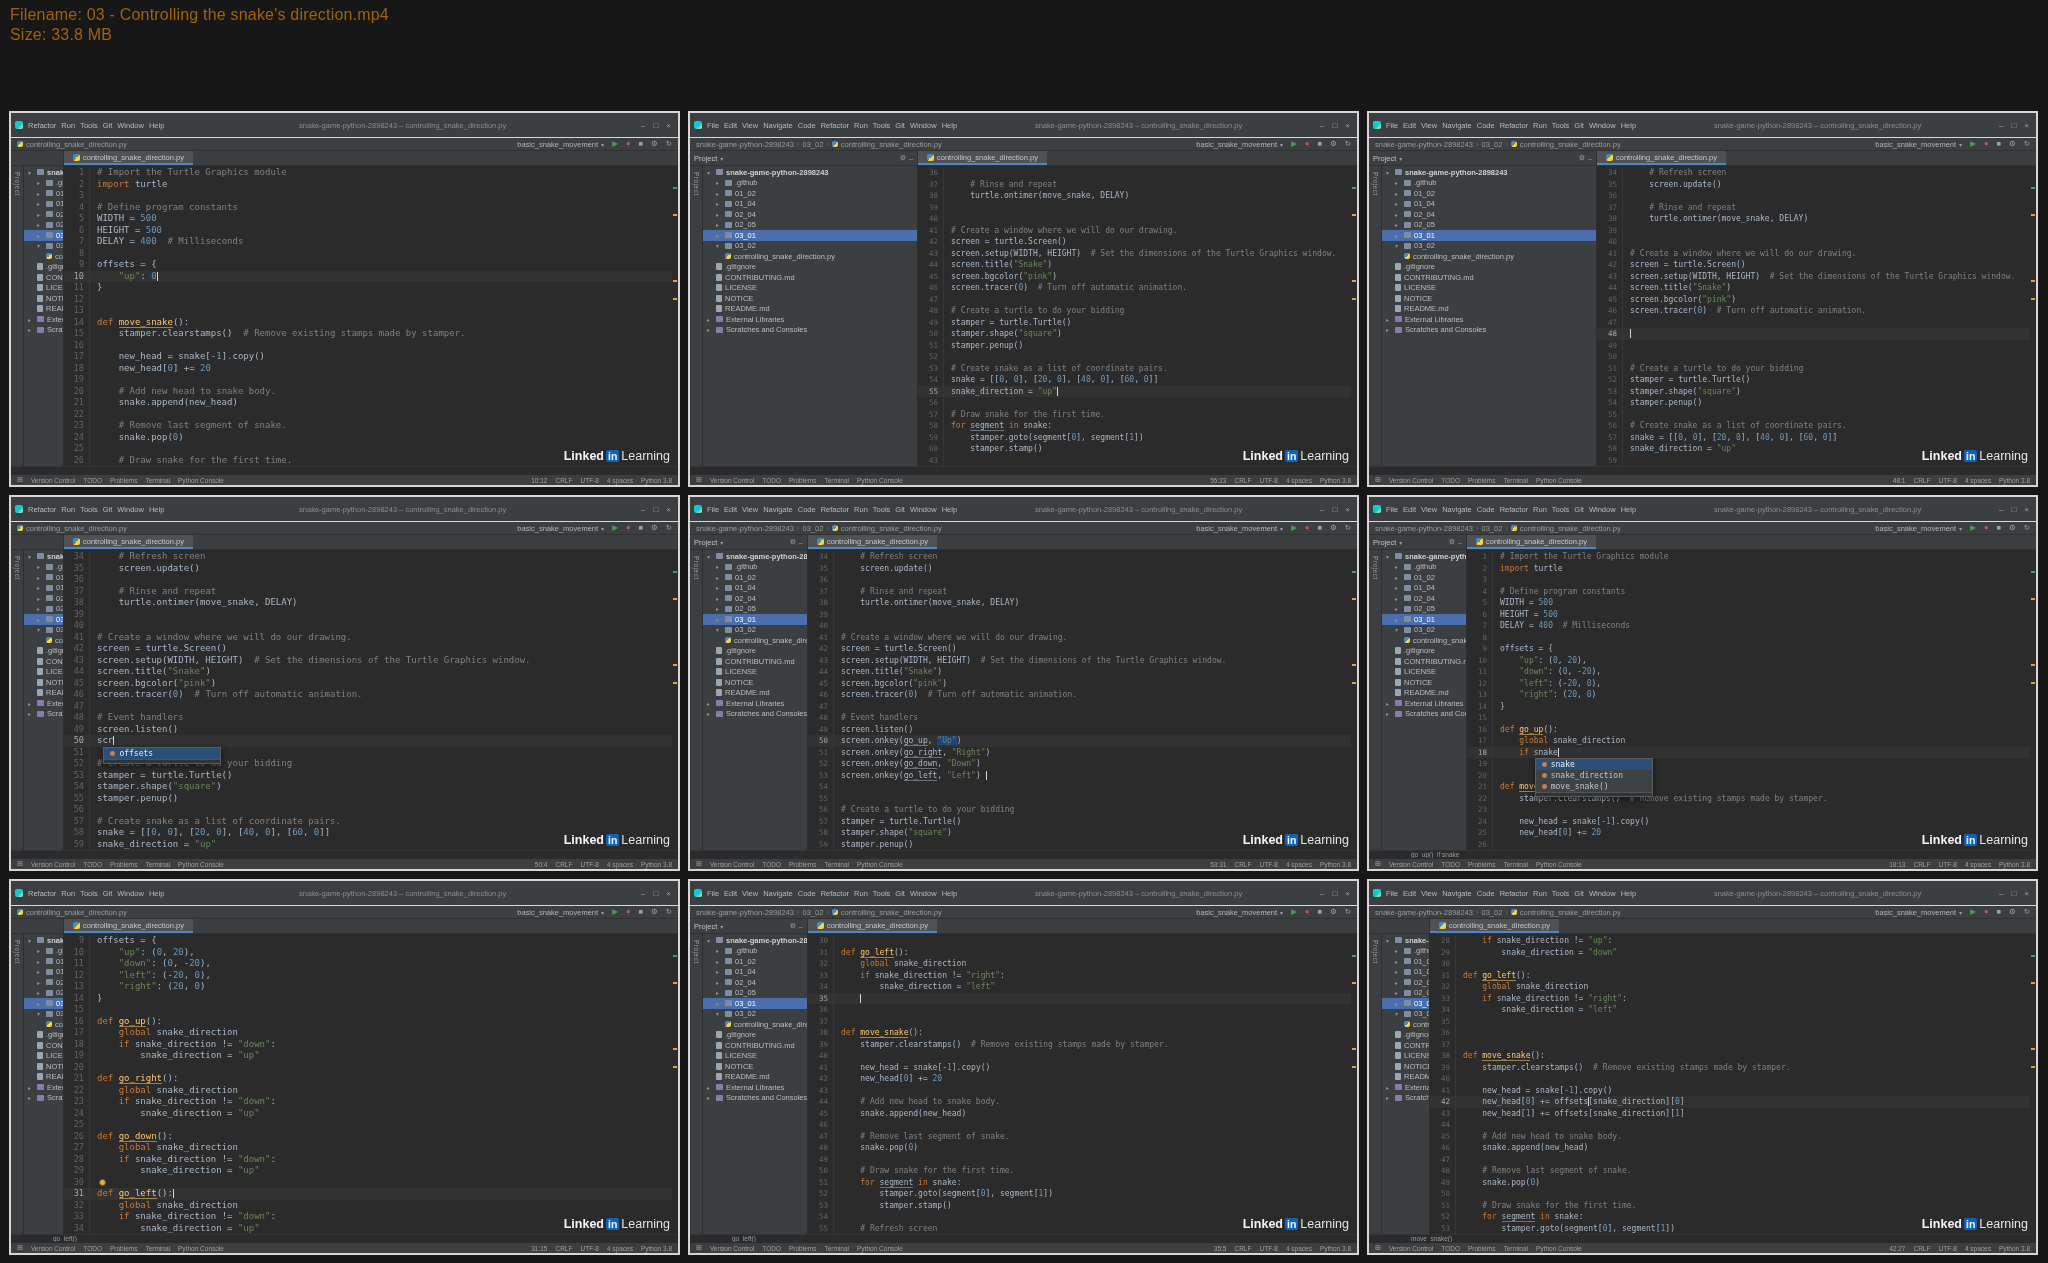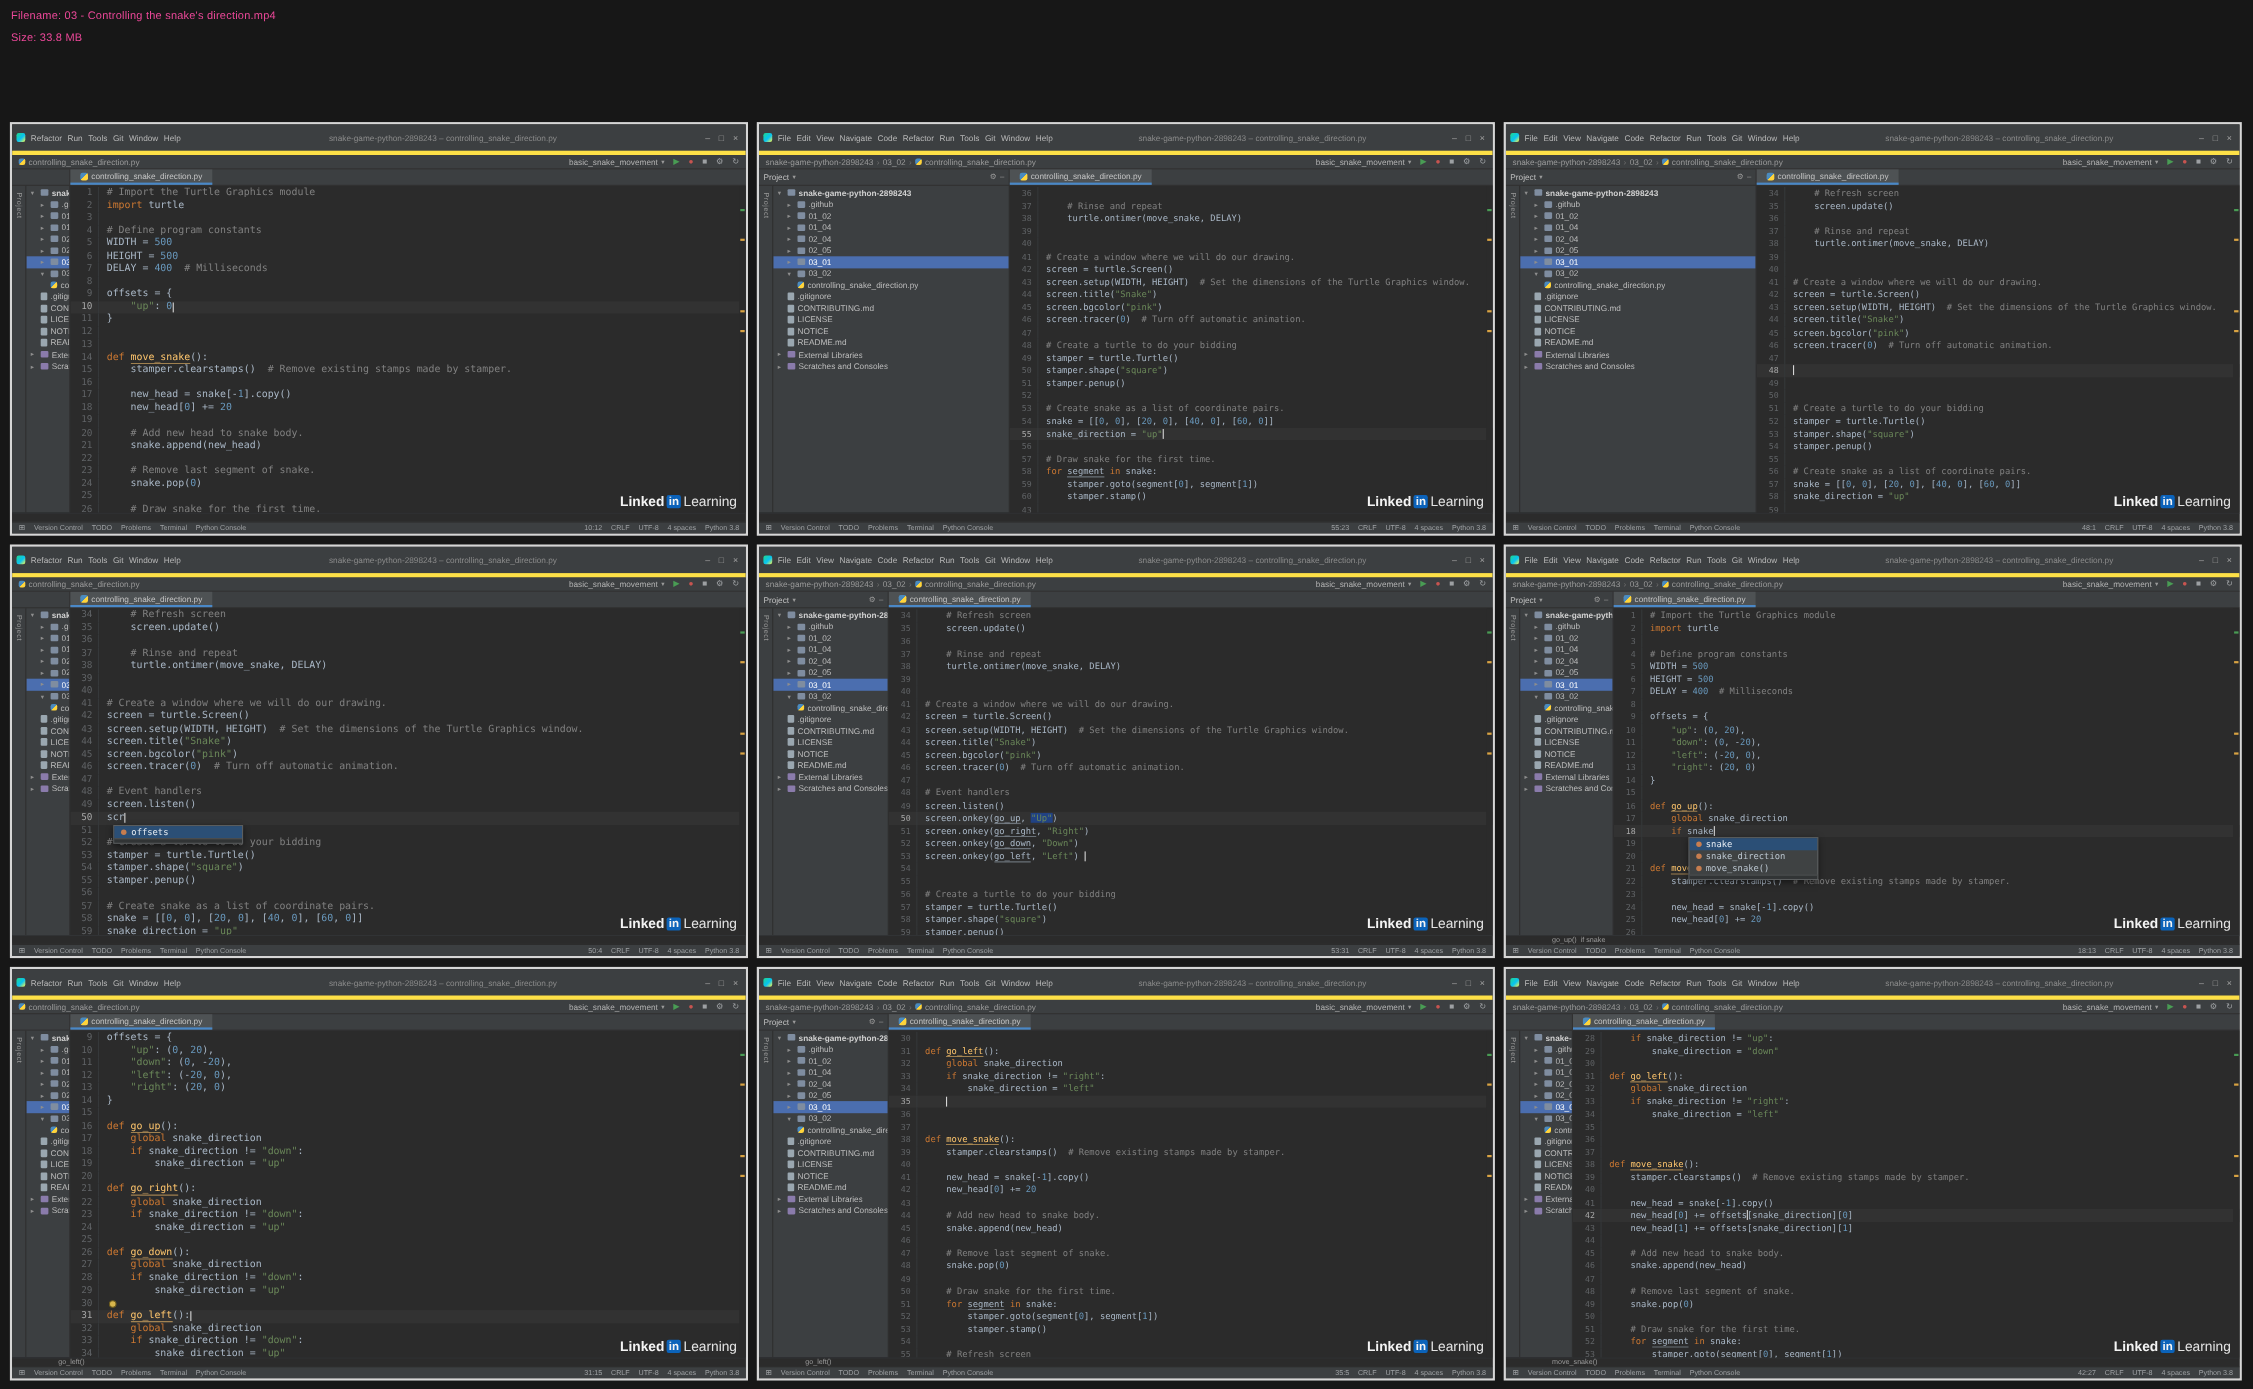--- a/index.html
+++ b/index.html
@@ -7,7 +7,7 @@
   body{background:#171717;font-family:"Liberation Sans",sans-serif}
   
   #meta{height:111px;padding:5px 0 0 10px}
-  .mline{color:#ec4899;font-size:10px;line-height:19.5px;letter-spacing:.2px;white-space:pre}
+  .mline{color:#a16207;font-size:16px;line-height:19.5px;letter-spacing:.2px;white-space:pre}
   
   #grid{display:grid;grid-template-columns:repeat(3,671px);grid-auto-rows:376px;gap:8px;padding:0 10px 8px 9px}
   .thumb{position:relative;background:#2b2b2b;border:2px solid #d6d6d6;display:flex;flex-direction:column;overflow:hidden}

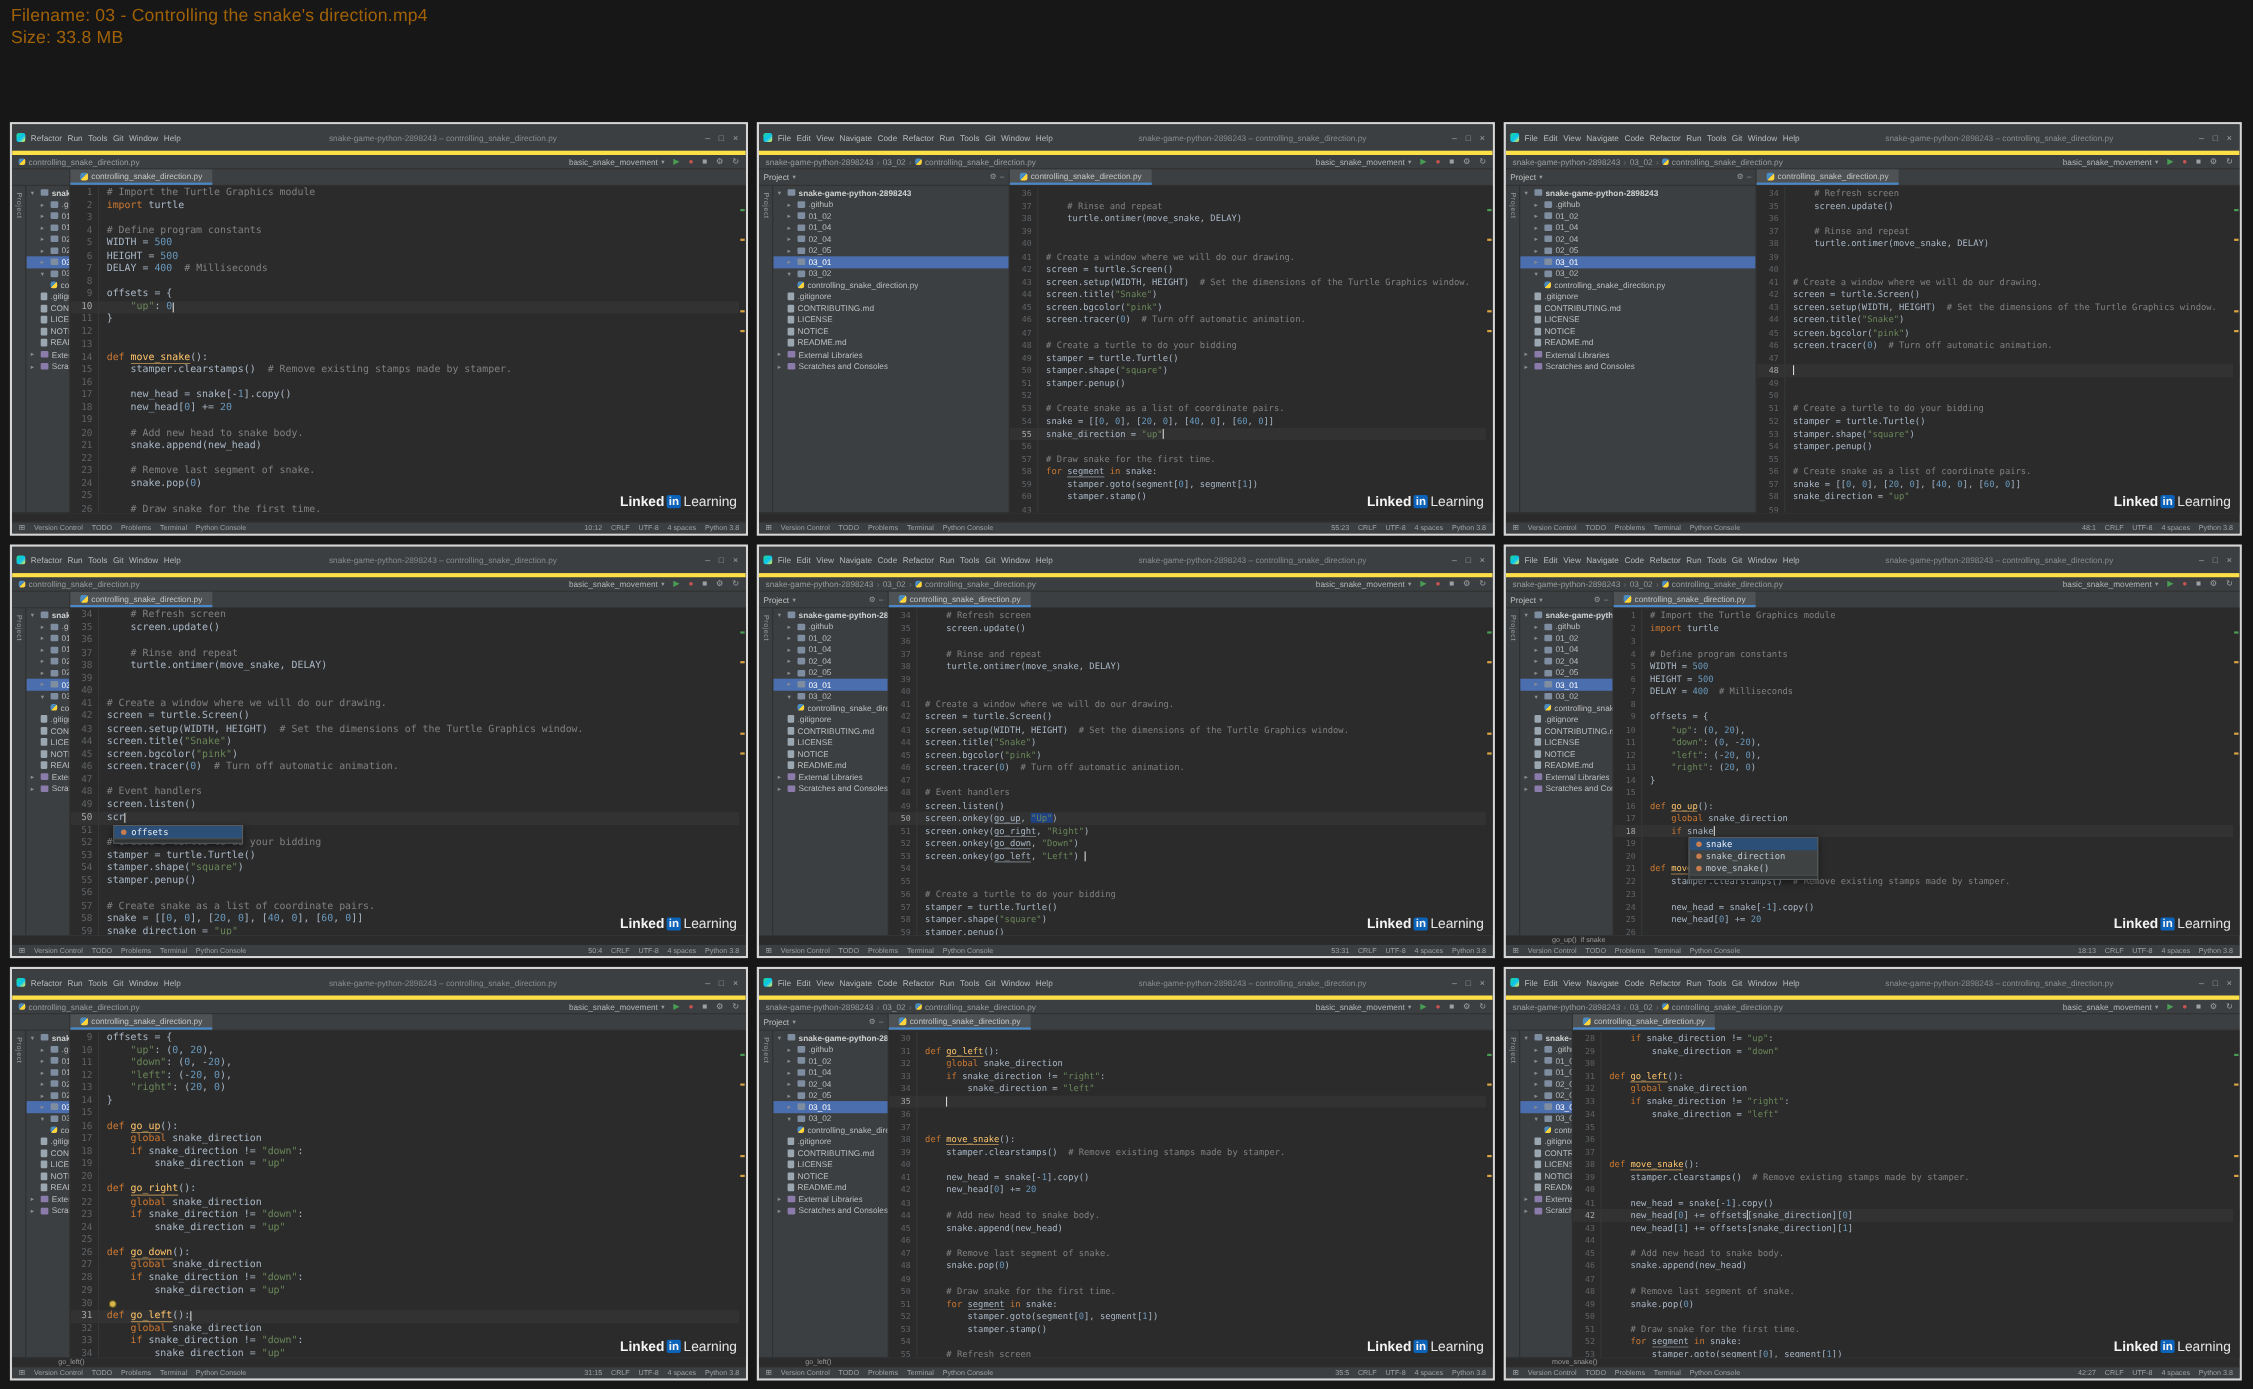--- a/index.html
+++ b/index.html
@@ -13,7 +13,7 @@
   .thumb{position:relative;background:#2b2b2b;border:2px solid #d6d6d6;display:flex;flex-direction:column;overflow:hidden}
   
   .bar{background:#3c3f41;display:flex;align-items:center;flex:none;min-width:0}
-  .menubar{height:12px;border-bottom:4px solid #fde047;padding:12px 4px;gap:5px}
+  .menubar{height:12px;border-bottom:1px solid #fde047;padding:12px 4px;gap:5px}
   .pclogo{flex:none;width:8px;height:8px;border-radius:2px;background:linear-gradient(135deg,#21d789,#07c3f2 55%,#fcf84a)}
   .menu{font-size:7.5px;color:#b7b7b7;white-space:nowrap}
   .wtitle{flex:1;text-align:center;font-size:7.5px;color:#8b8b8b;white-space:nowrap;overflow:hidden;padding:0 6px}

